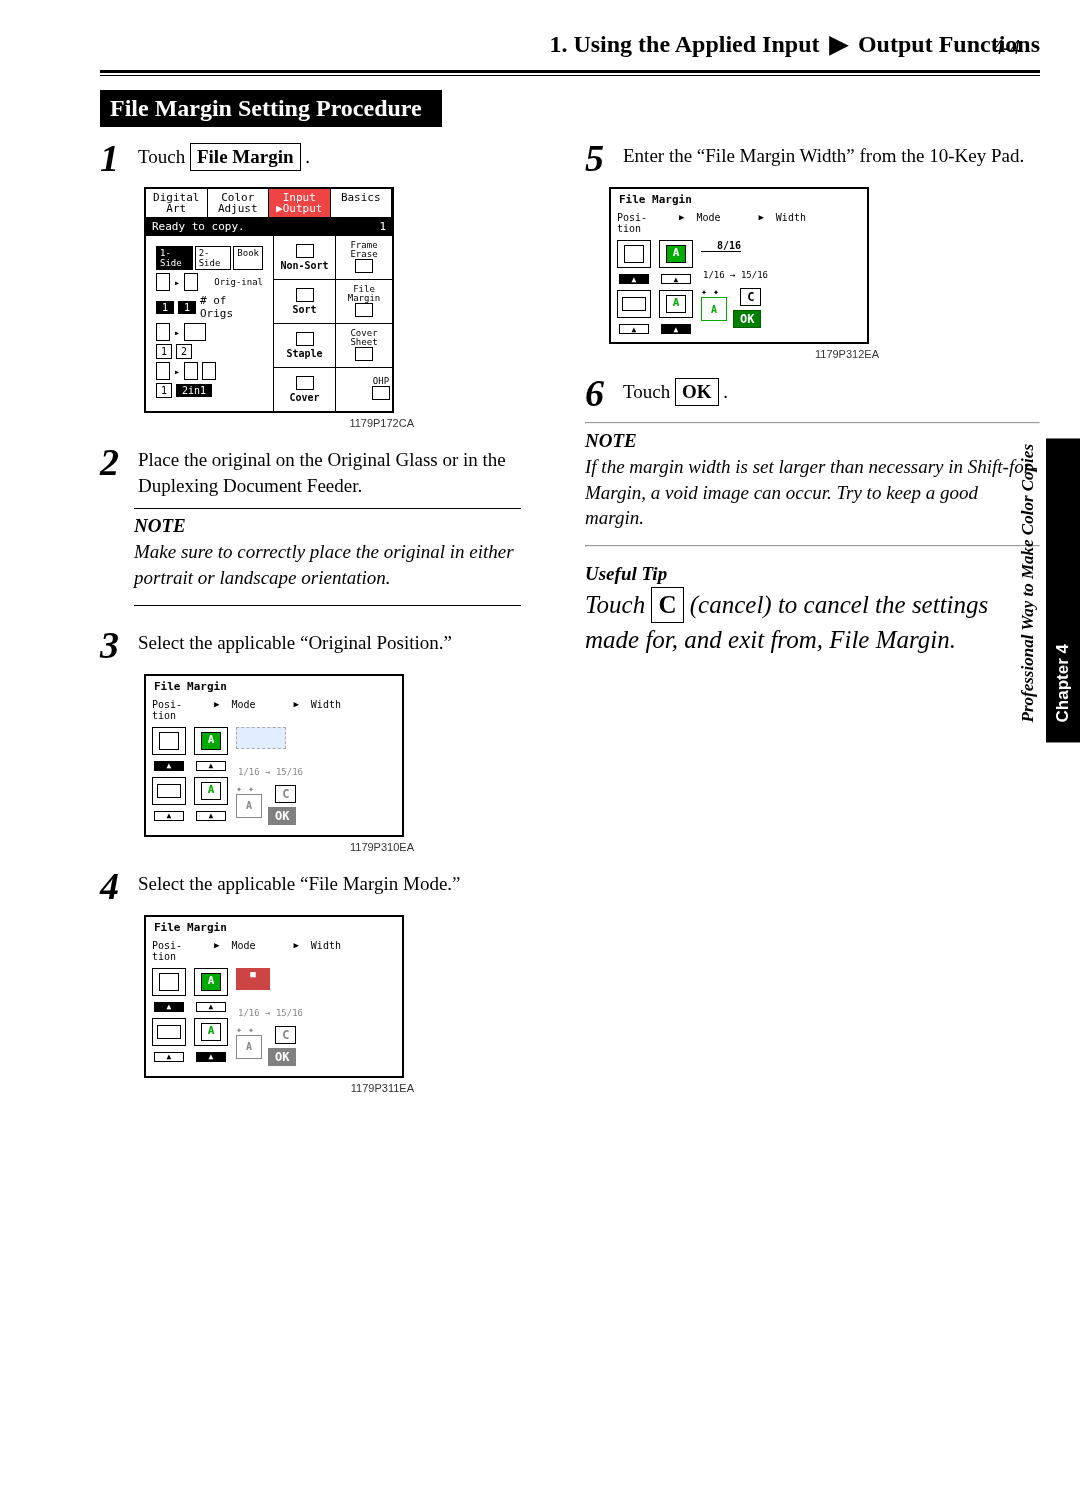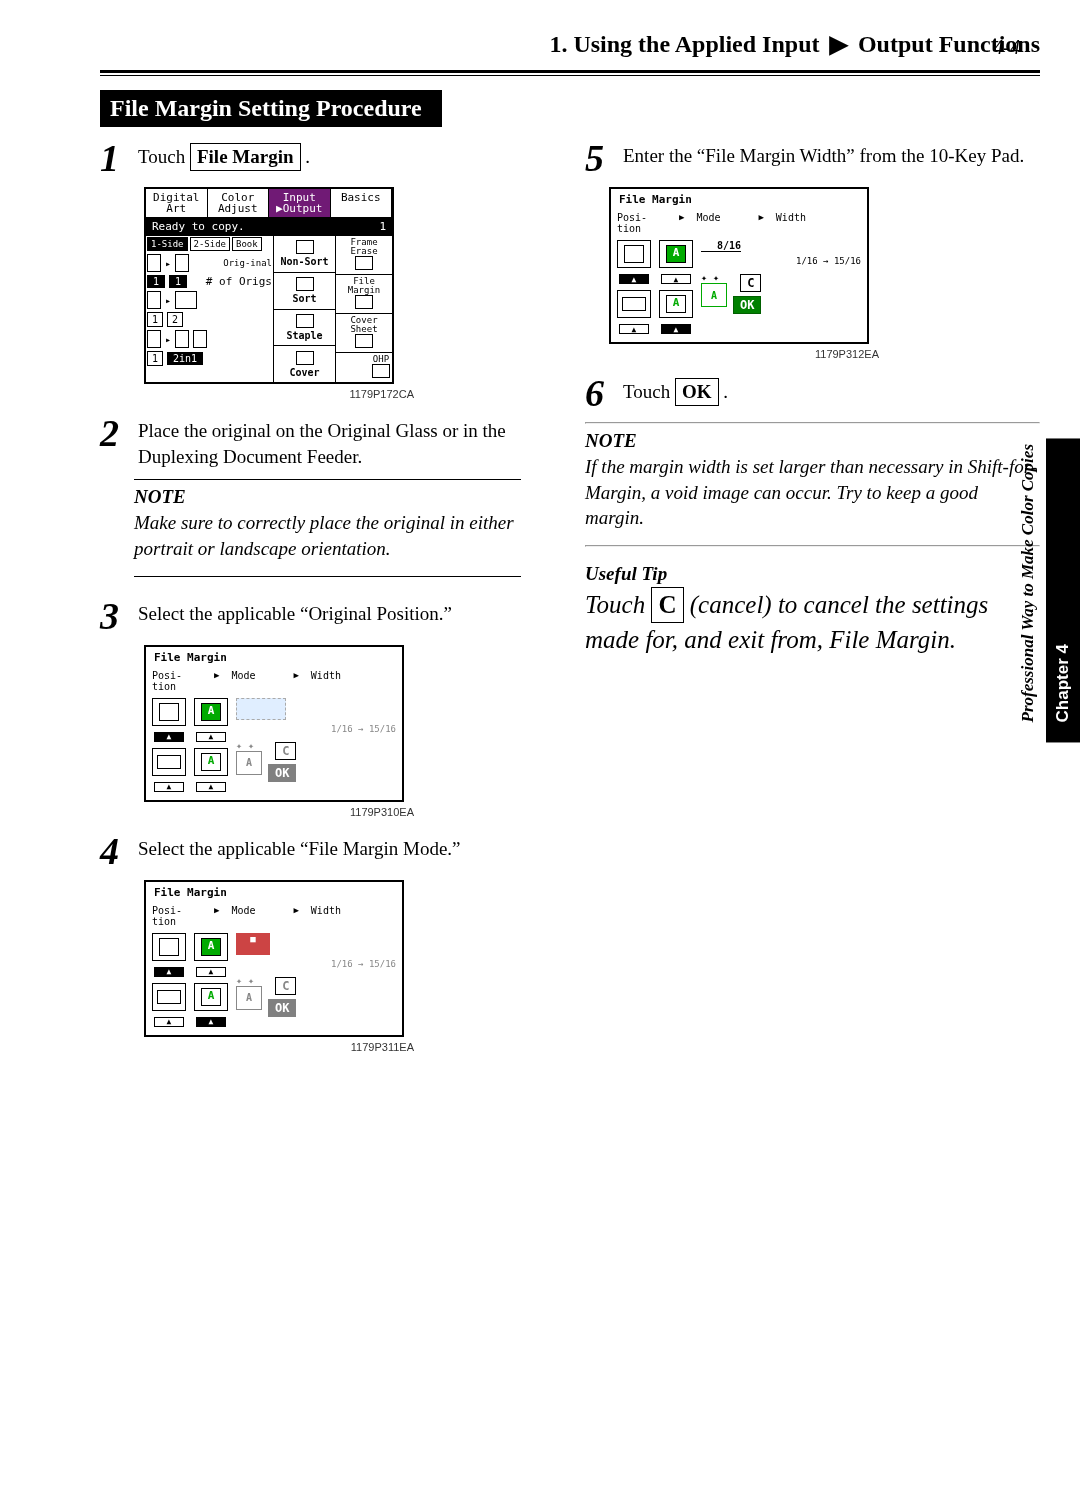--- a/index.html
+++ b/index.html
@@ -125,7 +125,7 @@
     background: #fff;
     line-height: 1;
   }
-  .copier .tab.sel { background: #701a75; color: #fff; text-align: center; }
+  .copier .tab.sel { background: #ef4444; color: #fff; text-align: center; }
   .copier .status {
     background: #000; color: #fff;
     padding: 3px 6px;

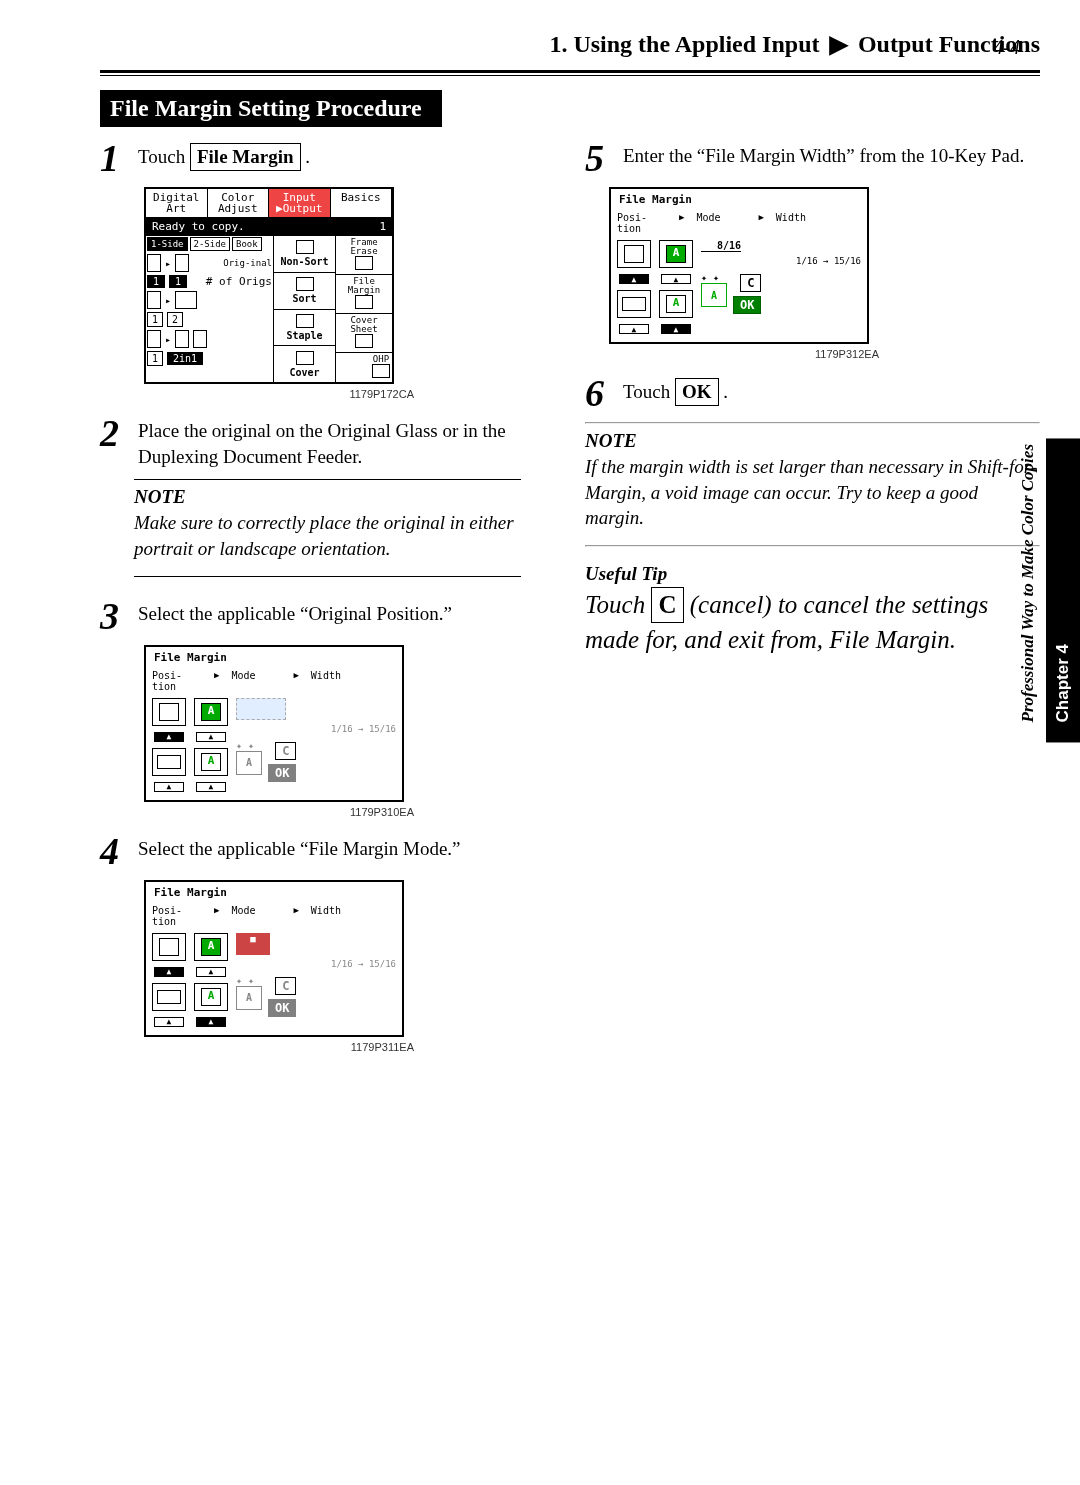--- a/index.html
+++ b/index.html
@@ -135,7 +135,7 @@
   .copier .left {
     flex: 1.7;
     border-right: 1px solid #000;
-    padding: 1px;
+    padding: 10px;
   }
   .copier .left .row { display:flex; align-items:center; gap:4px; margin:3px 0; font-size:10px;}
   .mini-tabs { display:flex; gap:2px; margin-bottom:3px;}

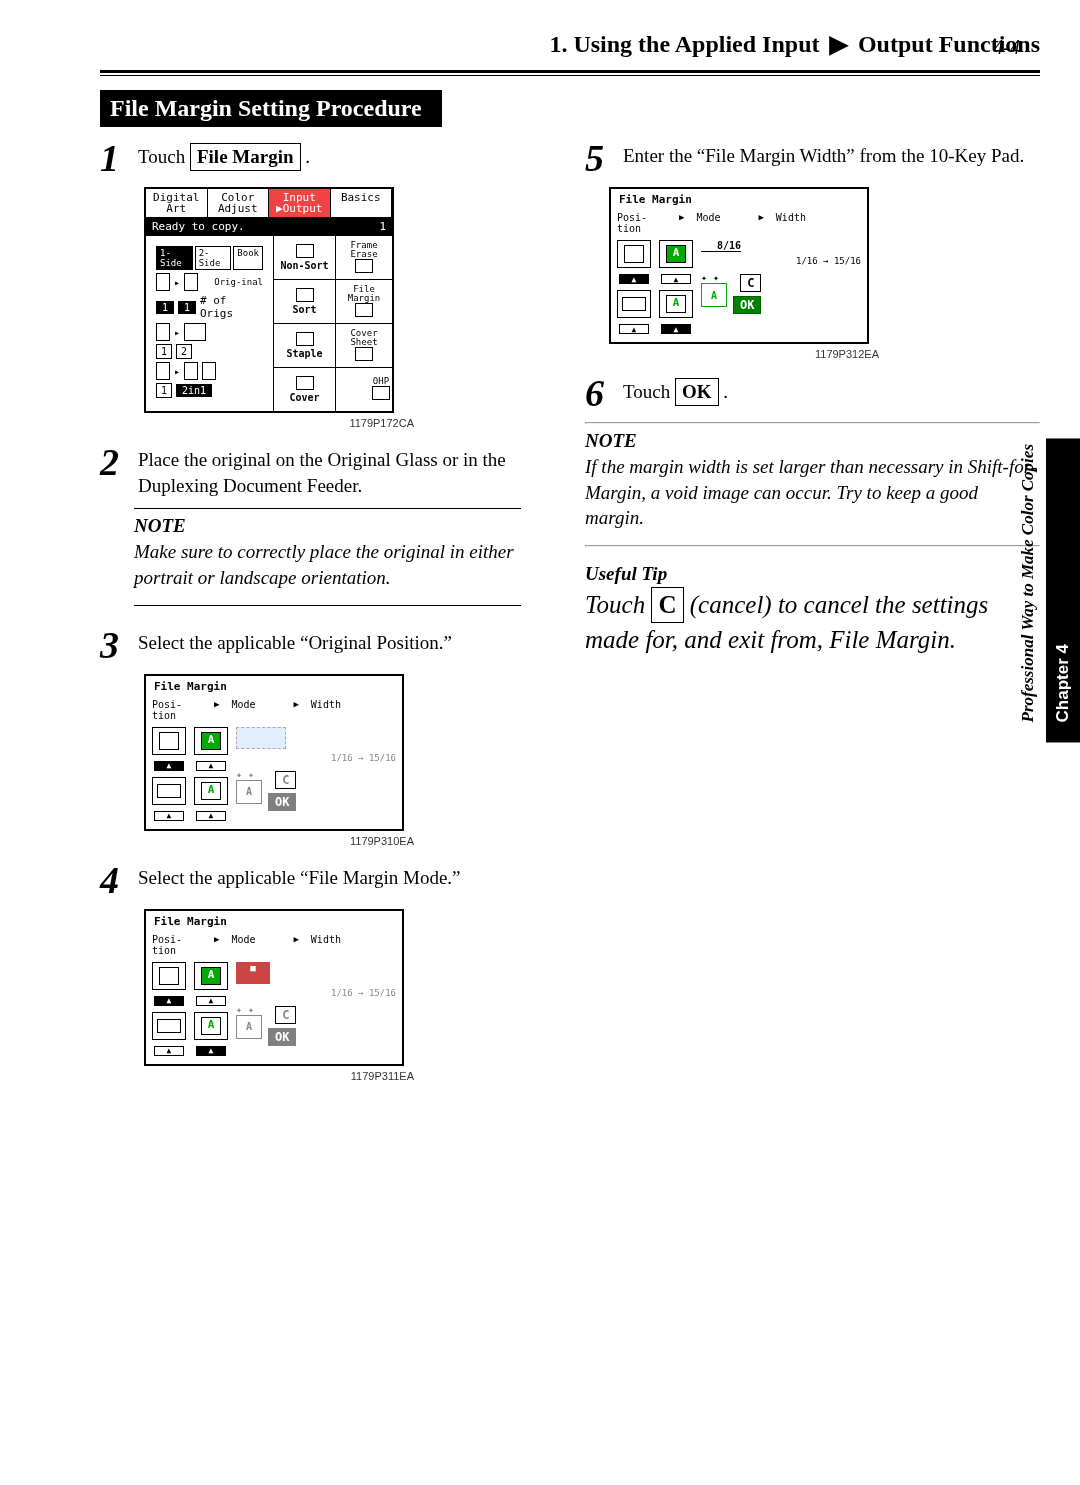--- a/index.html
+++ b/index.html
@@ -188,7 +188,7 @@
   .tri::after{content:"▲"; font-size:8px;}
   .tri.sel::after{color:#fff;}
   .widthcol { flex:1; font-size:10px;}
-  .range { font-size:9px; margin:4px 0 6px 2px;text-align:right;}
+  .range { font-size:9px; margin:18px 0 6px 2px;}
   .cbtn, .okbtn {
     border:1px solid #000; padding:1px 6px; font-weight:bold;
     font-family: "Lucida Console", monospace; font-size:12px;

